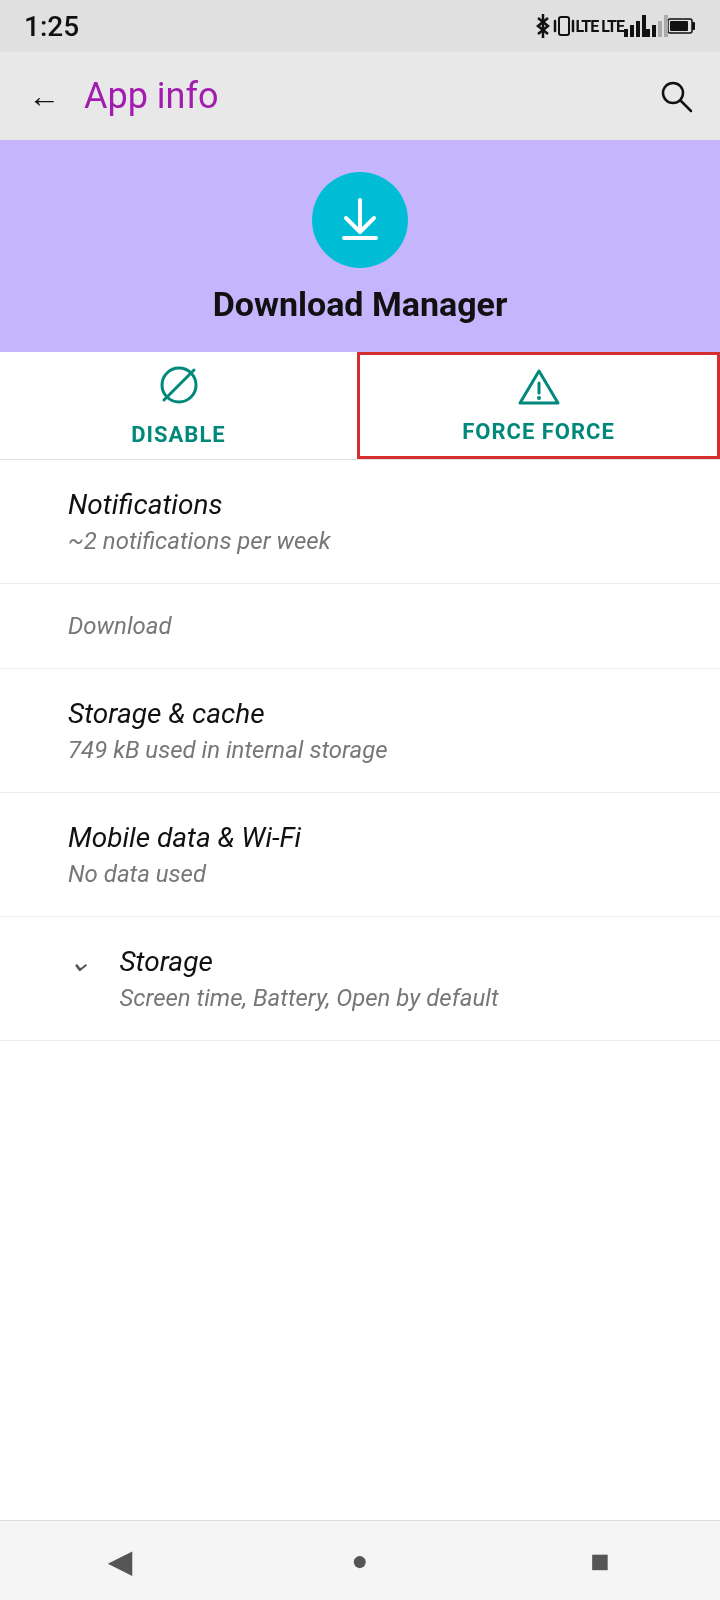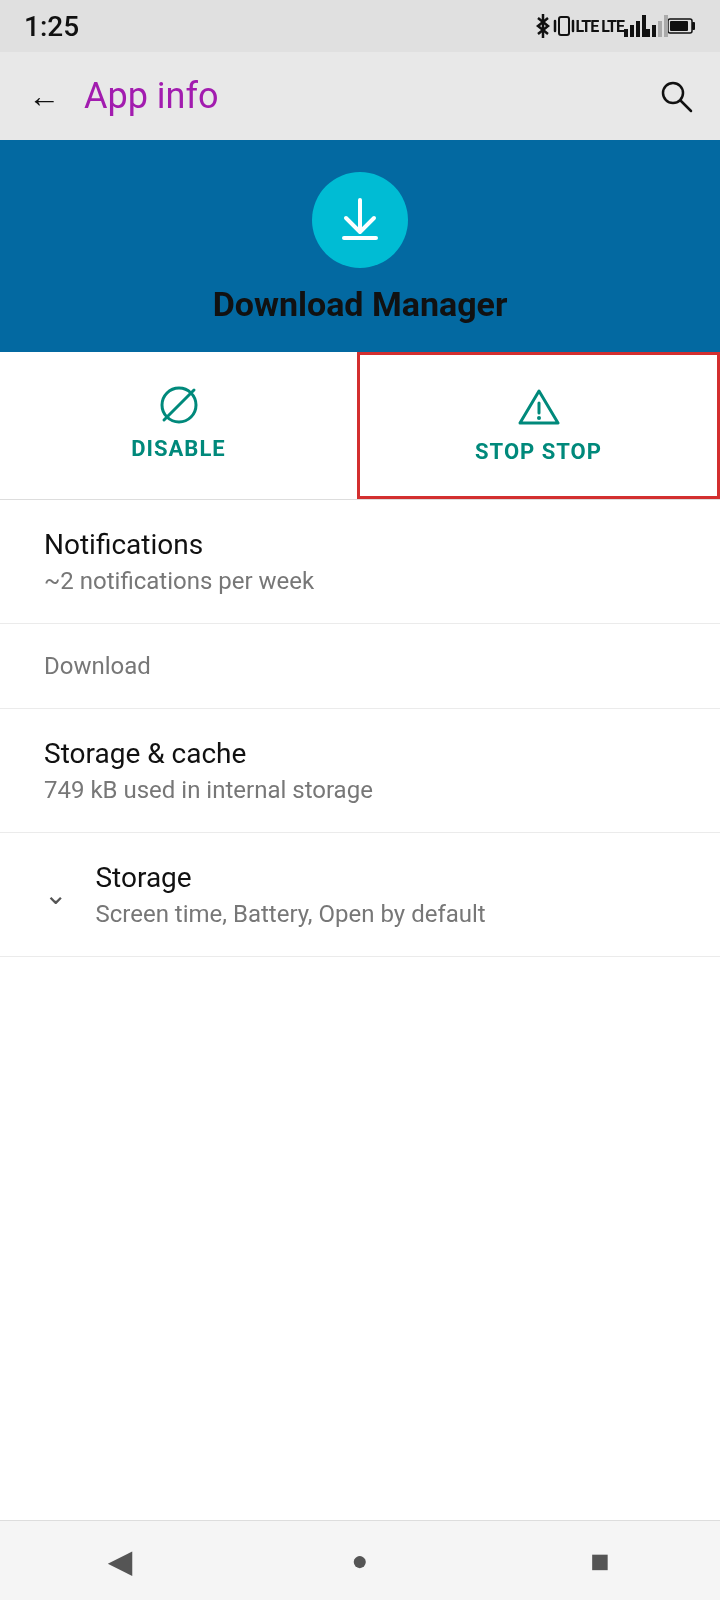--- a/index.html
+++ b/index.html
@@ -78,7 +78,7 @@
 
     
     .app-header {
-      background: #0369a1;
+      background: #c4b5fd;
       padding: 32px 18px 28px;
       display: flex;
       flex-direction: column;

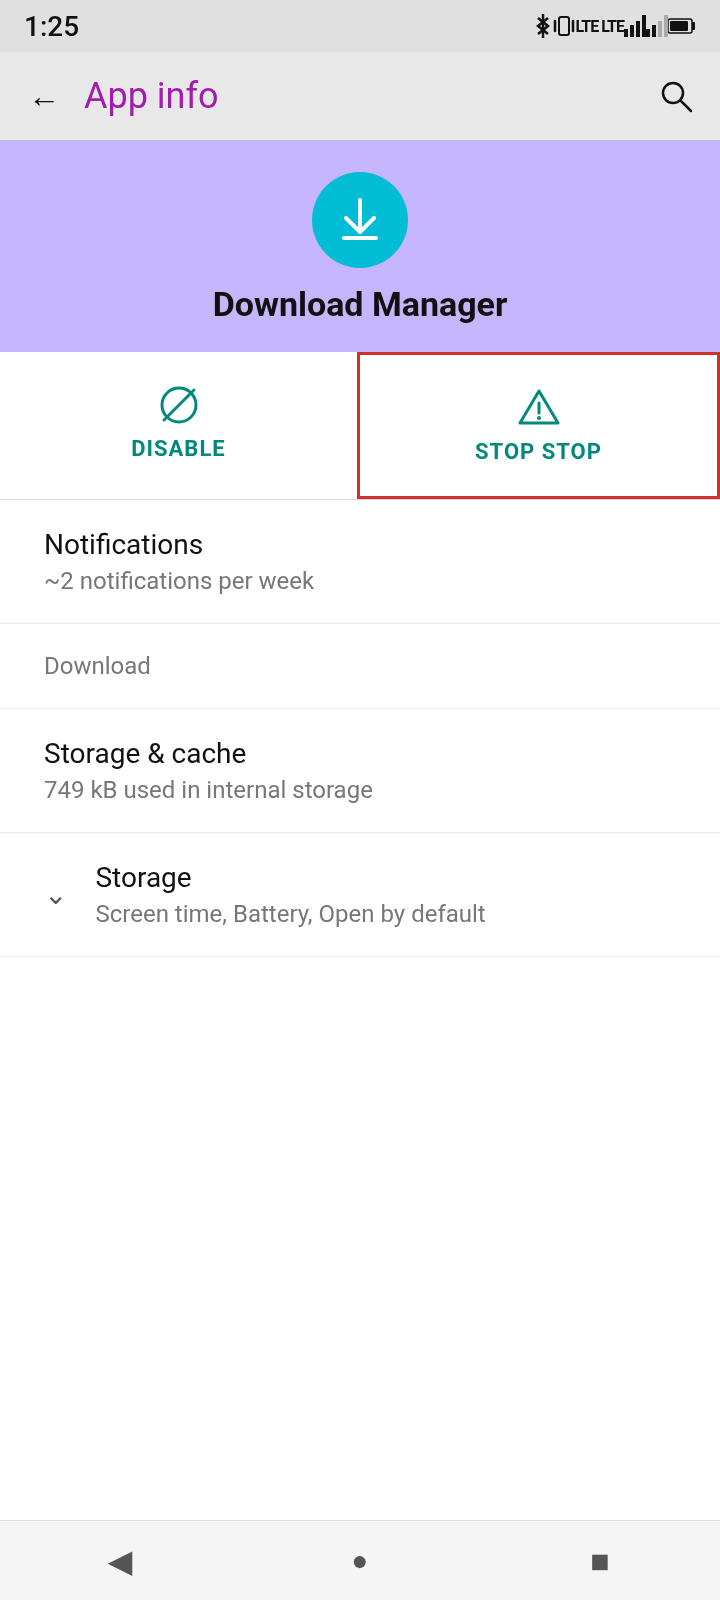--- a/index.html
+++ b/index.html
@@ -111,8 +111,8 @@
       display: flex;
       flex-direction: column;
       align-items: center;
-      justify-content: flex-start;
-      padding: 32px 16px;
+      justify-content: space-between;
+      padding: 12px 16px;
       gap: 10px;
       cursor: pointer;
       position: relative;

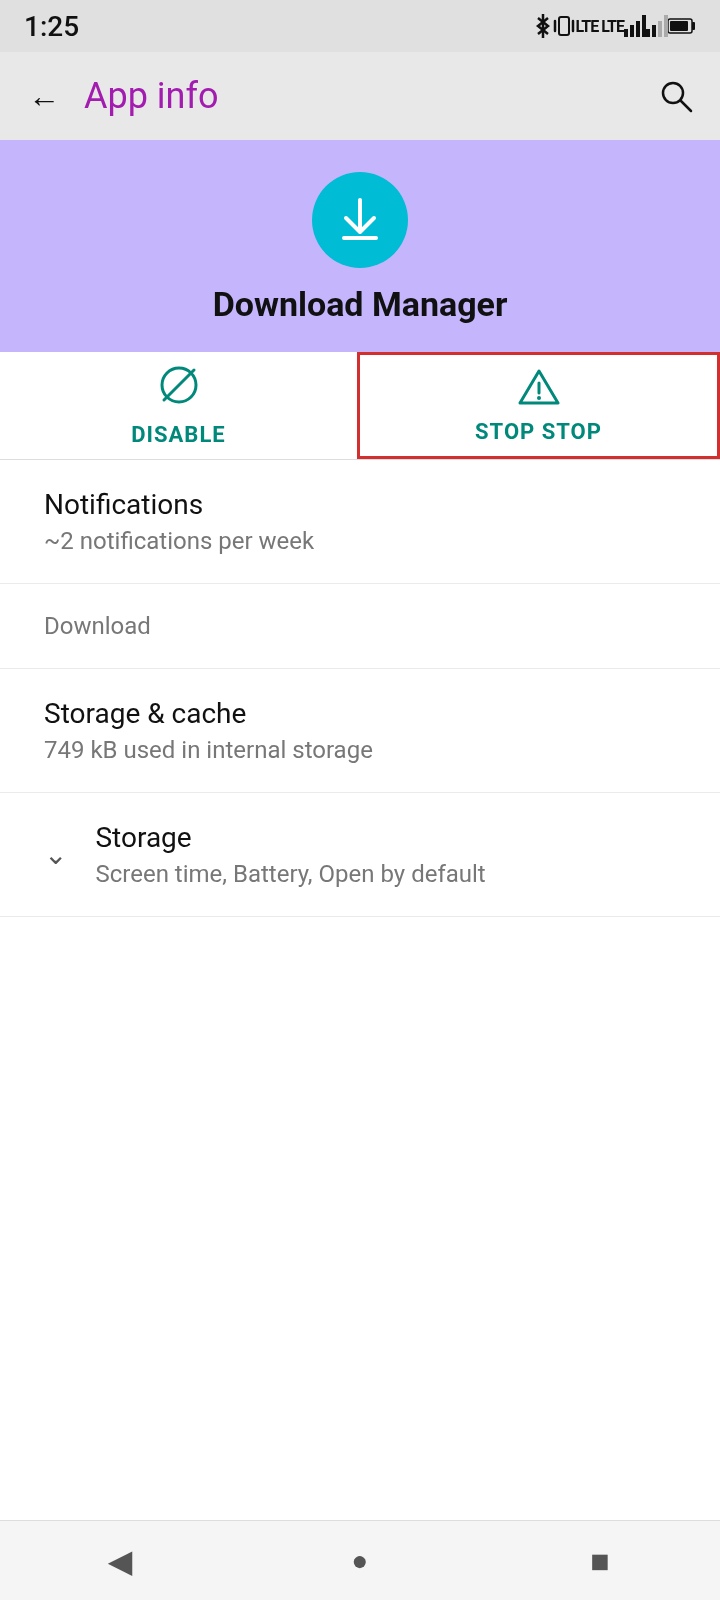--- a/index.html
+++ b/index.html
@@ -278,7 +278,7 @@
       <line x1="21" y1="16" x2="21" y2="26" stroke="#00897b" stroke-width="3" stroke-linecap="round"></line>
       <circle cx="21" cy="31" r="2" fill="#00897b"></circle>
     </svg>
-    <span class="action-label">STOP STOP</span>
+    <span class="action-label">FORCE FORCE</span>
   </div>
 </div>
 

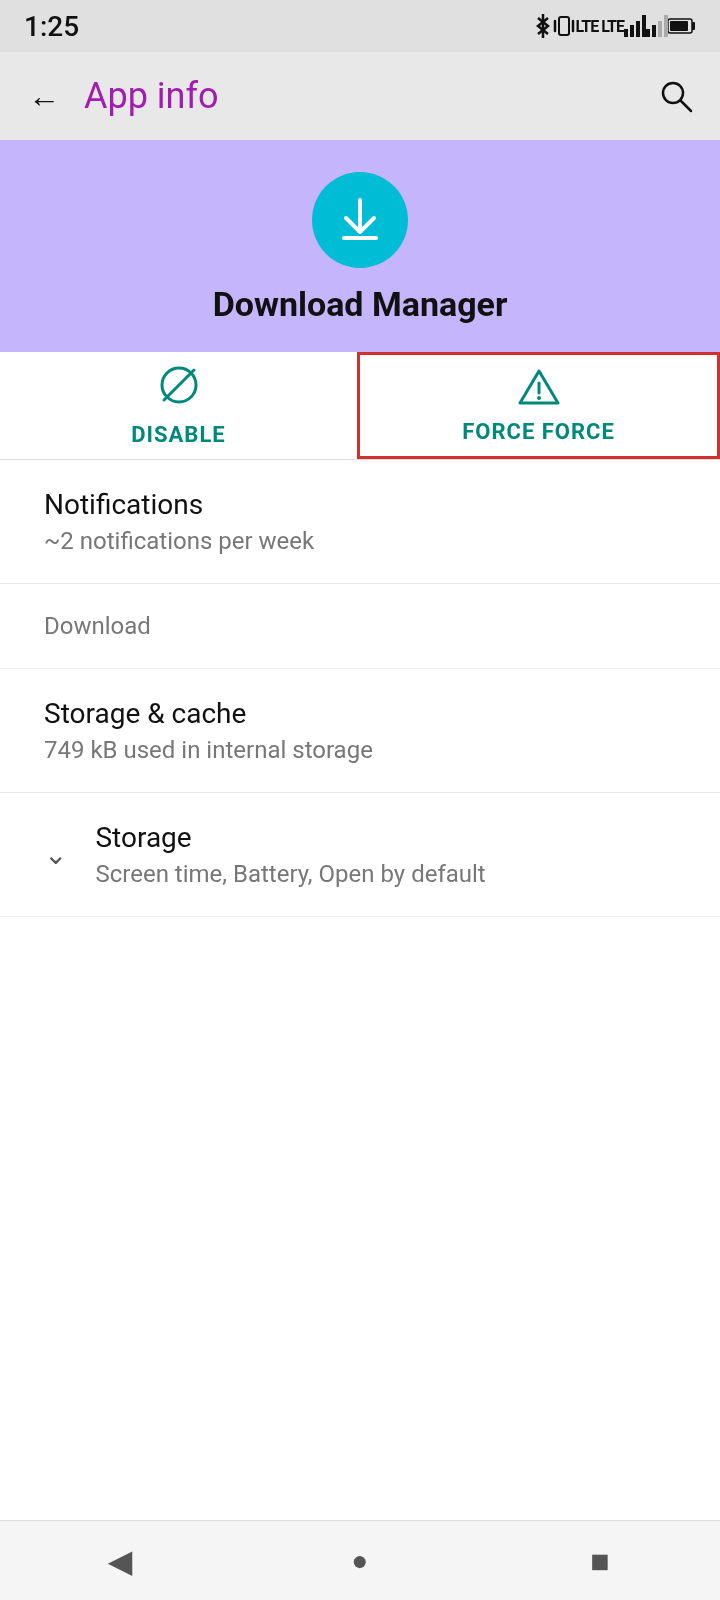--- a/index.html
+++ b/index.html
@@ -133,13 +133,13 @@
       flex: 1;
     }
     .list-item {
-      padding: 28px 40px 28px 44px;
+      padding: 28px 40px 28px 68px;
       border-bottom: 1px solid #ebebeb;
       cursor: pointer;
       display: flex;
-      align-items: center;
       gap: 20px;
       position: relative;
+      font-style: italic;
     }
     .list-item-content {
       flex: 1;

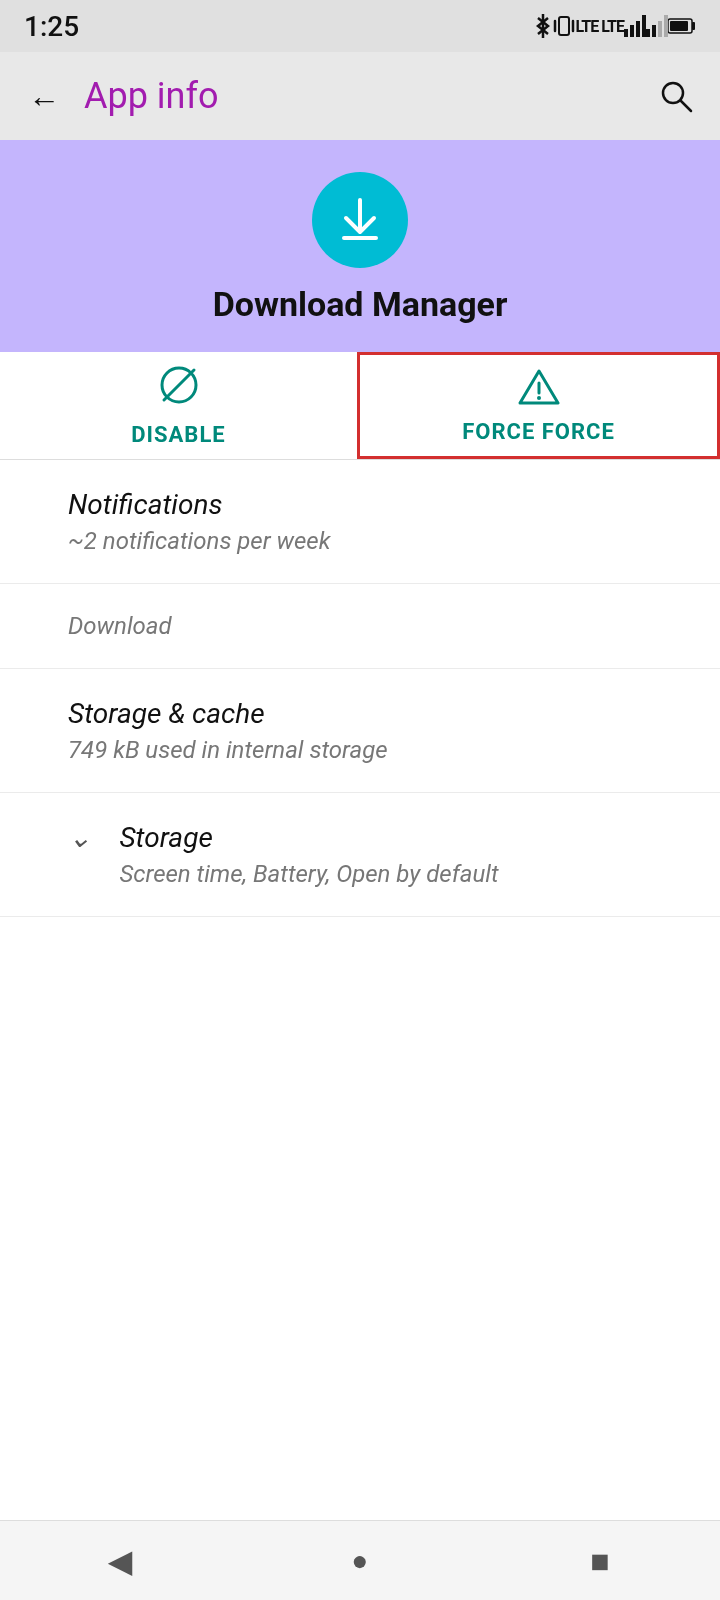--- a/index.html
+++ b/index.html
@@ -304,6 +304,12 @@
     </div>
   </div>
 
+  <div class="list-item">
+    <div class="list-item-content">
+      <div class="list-item-title">Mobile data &amp; Wi-Fi</div>
+      <div class="list-item-subtitle">No data used</div>
+    </div>
+  </div>
 
   <div class="list-item">
     <span class="list-item-chevron" style="margin-right:8px;">⌄</span>

